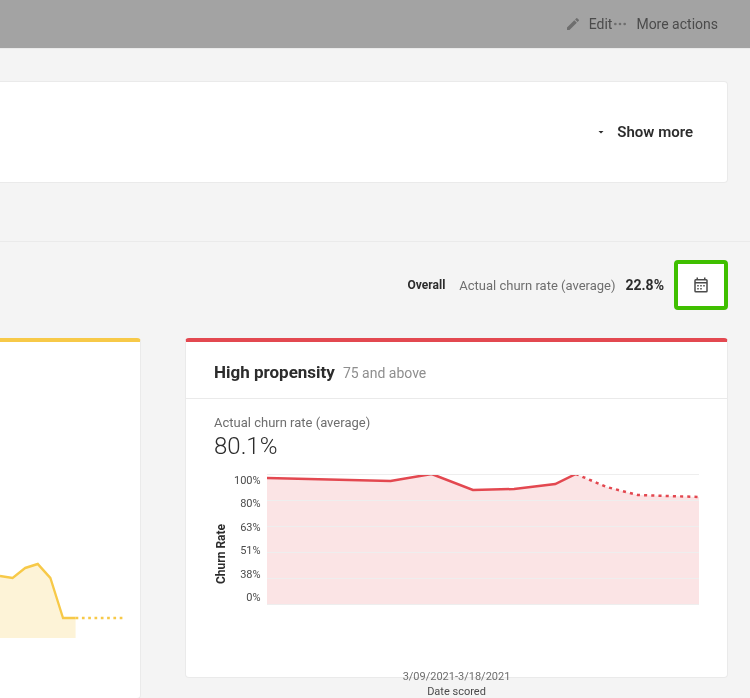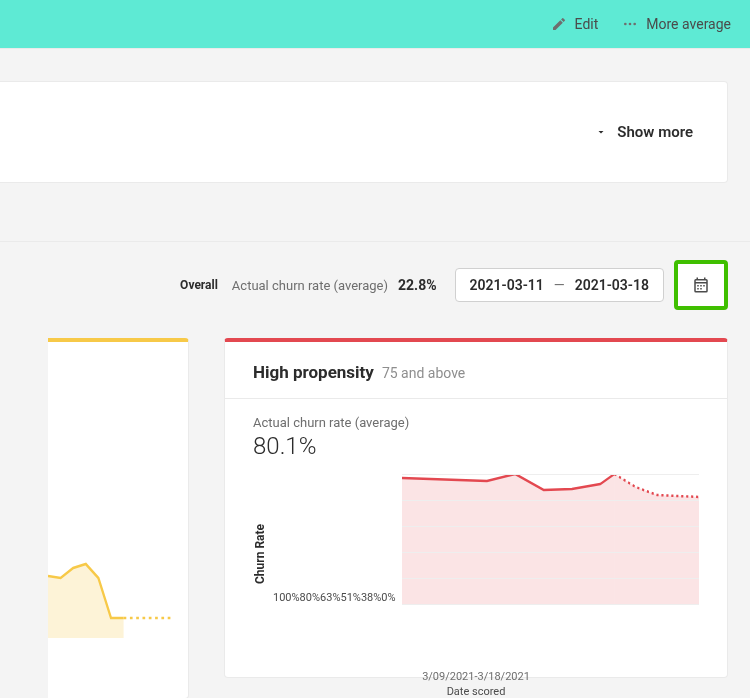--- a/index.html
+++ b/index.html
@@ -4,7 +4,7 @@
 <style>
   html,body{margin:0;padding:0;font-family:-apple-system,BlinkMacSystemFont,"Segoe UI",Roboto,Helvetica,Arial,sans-serif;background:#f4f4f4;color:#2c2c2c;}
   .page{width:750px;height:698px;overflow:hidden;position:relative;background:#f4f4f4;}
-  .toolbar{height:48px;background:#5eead4;display:flex;align-items:center;justify-content:flex-end;padding-right:19px;gap:24px;border-bottom:1px solid #eaeaea;}
+  .toolbar{height:48px;background:#a3a3a3;display:flex;align-items:center;justify-content:flex-end;padding-right:32px;border-bottom:1px solid #eaeaea;}
   .tool-btn{display:flex;align-items:center;gap:8px;color:#4b4b4b;font-size:14px;cursor:pointer;}
   .tool-btn svg{width:16px;height:16px;fill:#6e6e6e;}
   .more-show{margin:32px 0 0 0;height:100px;background:#fff;border:1px solid #eaeaea;border-left:none;border-radius:0 4px 4px 0;margin-right:22px;display:flex;align-items:center;justify-content:flex-end;padding-right:34px;}

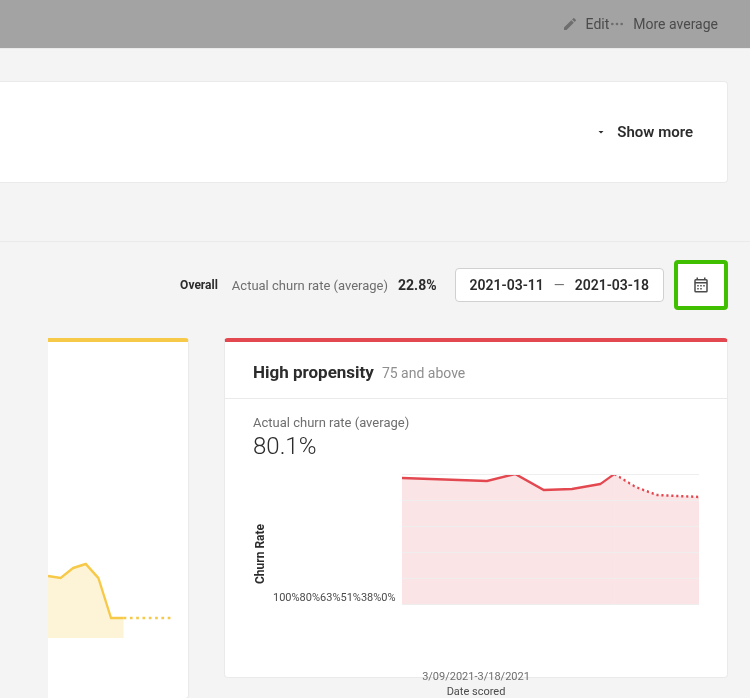--- a/index.html
+++ b/index.html
@@ -60,7 +60,7 @@
           <circle cx="12" cy="12" r="2"></circle>
           <circle cx="19" cy="12" r="2"></circle>
         </svg>
-    <span>More average</span>
+    <span>More actions</span>
   </div>
 </div>
 

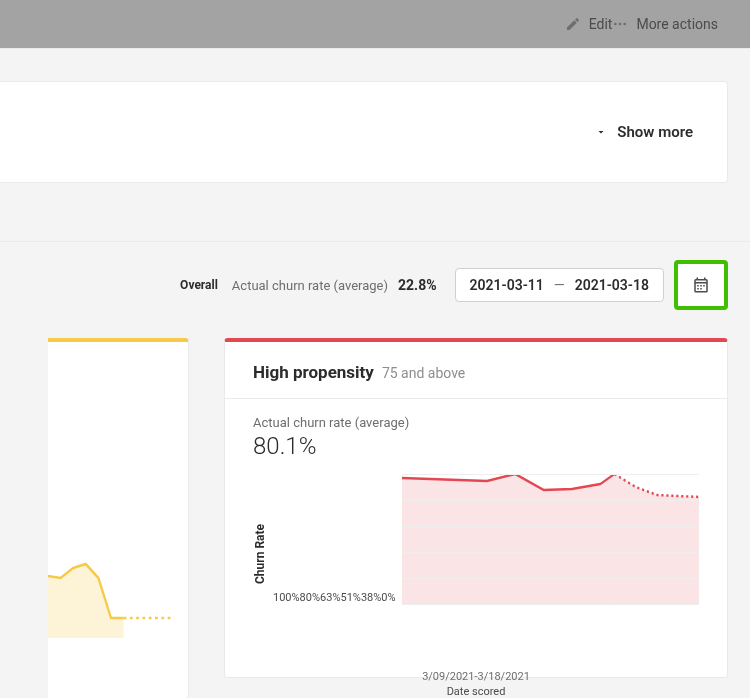--- a/index.html
+++ b/index.html
@@ -77,11 +77,6 @@
   <span class="overall-label">Overall</span>
   <span class="churn-label">Actual churn rate (average)</span>
   <span class="overall-val">22.8%</span>
-  <div class="date-box">
-    <span>2021-03-11</span>
-    <span class="date-sep">—</span>
-    <span>2021-03-18</span>
-  </div>
   <div class="cal-btn">
     <svg viewBox="0 0 24 24">
           <path d="M19 4h-1V2h-2v2H8V2H6v2H5a2 2 0 0 0-2 2v14a2 2 0 0 0 2 2h14a2 2 0 0 0 2-2V6a2 2 0 0 0-2-2zm0 16H5V10h14v10zM5 8V6h14v2H5zm2 4h2v2H7v-2zm4 0h2v2h-2v-2zm4 0h2v2h-2v-2zM7 16h2v2H7v-2zm4 0h2v2h-2v-2z"></path>

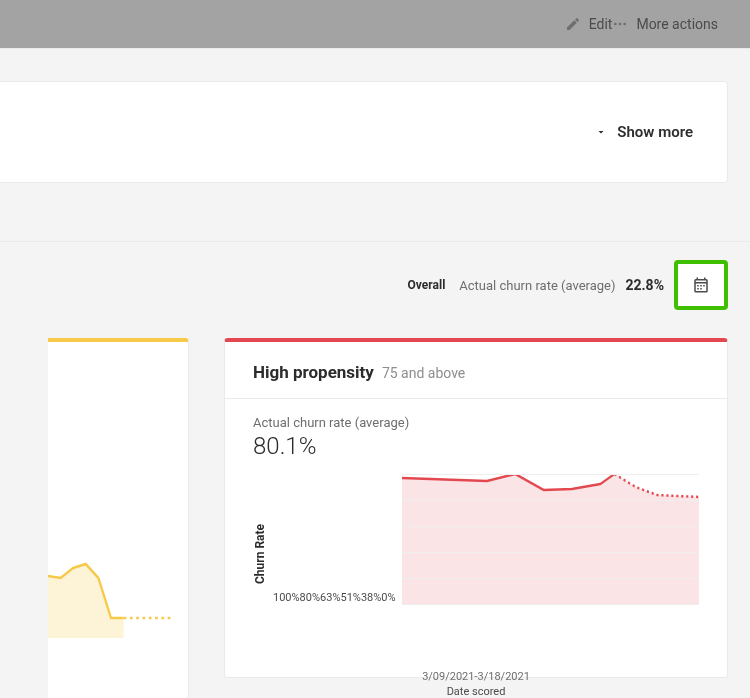--- a/index.html
+++ b/index.html
@@ -18,7 +18,7 @@
   .date-sep{color:#6e6e6e;font-weight:400;}
   .cal-btn{width:46px;height:42px;border:4px solid #3fbf00;border-radius:4px;display:flex;align-items:center;justify-content:center;background:#fff;cursor:pointer;}
   .cal-btn svg{width:18px;height:18px;fill:#4b4b4b;}
-  .cards-row{display:flex;gap:35px;margin-top:28px;padding-right:22px;padding-left:48px;}
+  .cards-row{display:flex;gap:44px;margin-top:28px;padding-right:22px;}
   .card-left{width:140px;background:#fff;border:1px solid #eaeaea;border-left:none;border-top:4px solid #f7c948;position:relative;padding-top:16px;height:340px;border-radius:0 4px 4px 0;}
   .card-main{flex:1;background:#fff;border:1px solid #eaeaea;border-top:4px solid #e34850;padding:20px 28px 20px 28px;border-radius:4px;height:340px;box-sizing:border-box;}
   .card-title{font-size:17px;font-weight:700;}

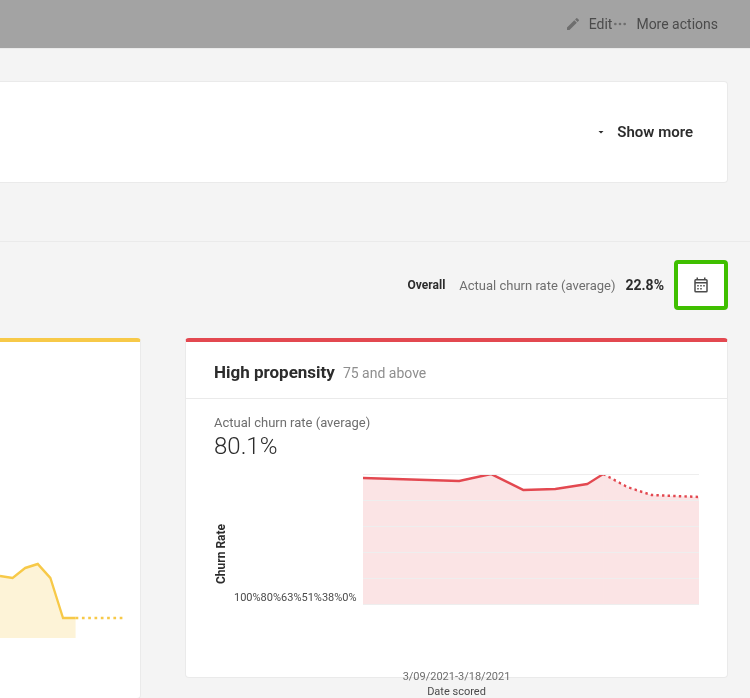--- a/index.html
+++ b/index.html
@@ -28,7 +28,7 @@
   .metric-val{font-size:24px;font-weight:300;color:#2c2c2c;margin-top:2px;}
   .chart-wrap{position:relative;margin-top:14px;height:160px;display:flex;}
   .y-label{writing-mode:vertical-rl;transform:rotate(180deg);font-size:12px;font-weight:700;text-align:center;margin-right:6px;}
-  .y-axis{display:flex;flex-direction:row;justify-content:space-between;align-items:flex-end;font-size:11px;color:#4b4b4b;padding-right:6px;height:130px;}
+  .y-axis{display:flex;flex-direction:column;justify-content:space-between;align-items:flex-end;font-size:11px;color:#4b4b4b;padding-right:6px;height:130px;}
   .plot{flex:1;position:relative;height:130px;}
   .grid-line{position:absolute;left:0;right:0;border-top:1px solid #eee;}
   .x-range{text-align:center;font-size:11px;color:#6e6e6e;margin-top:36px;}

